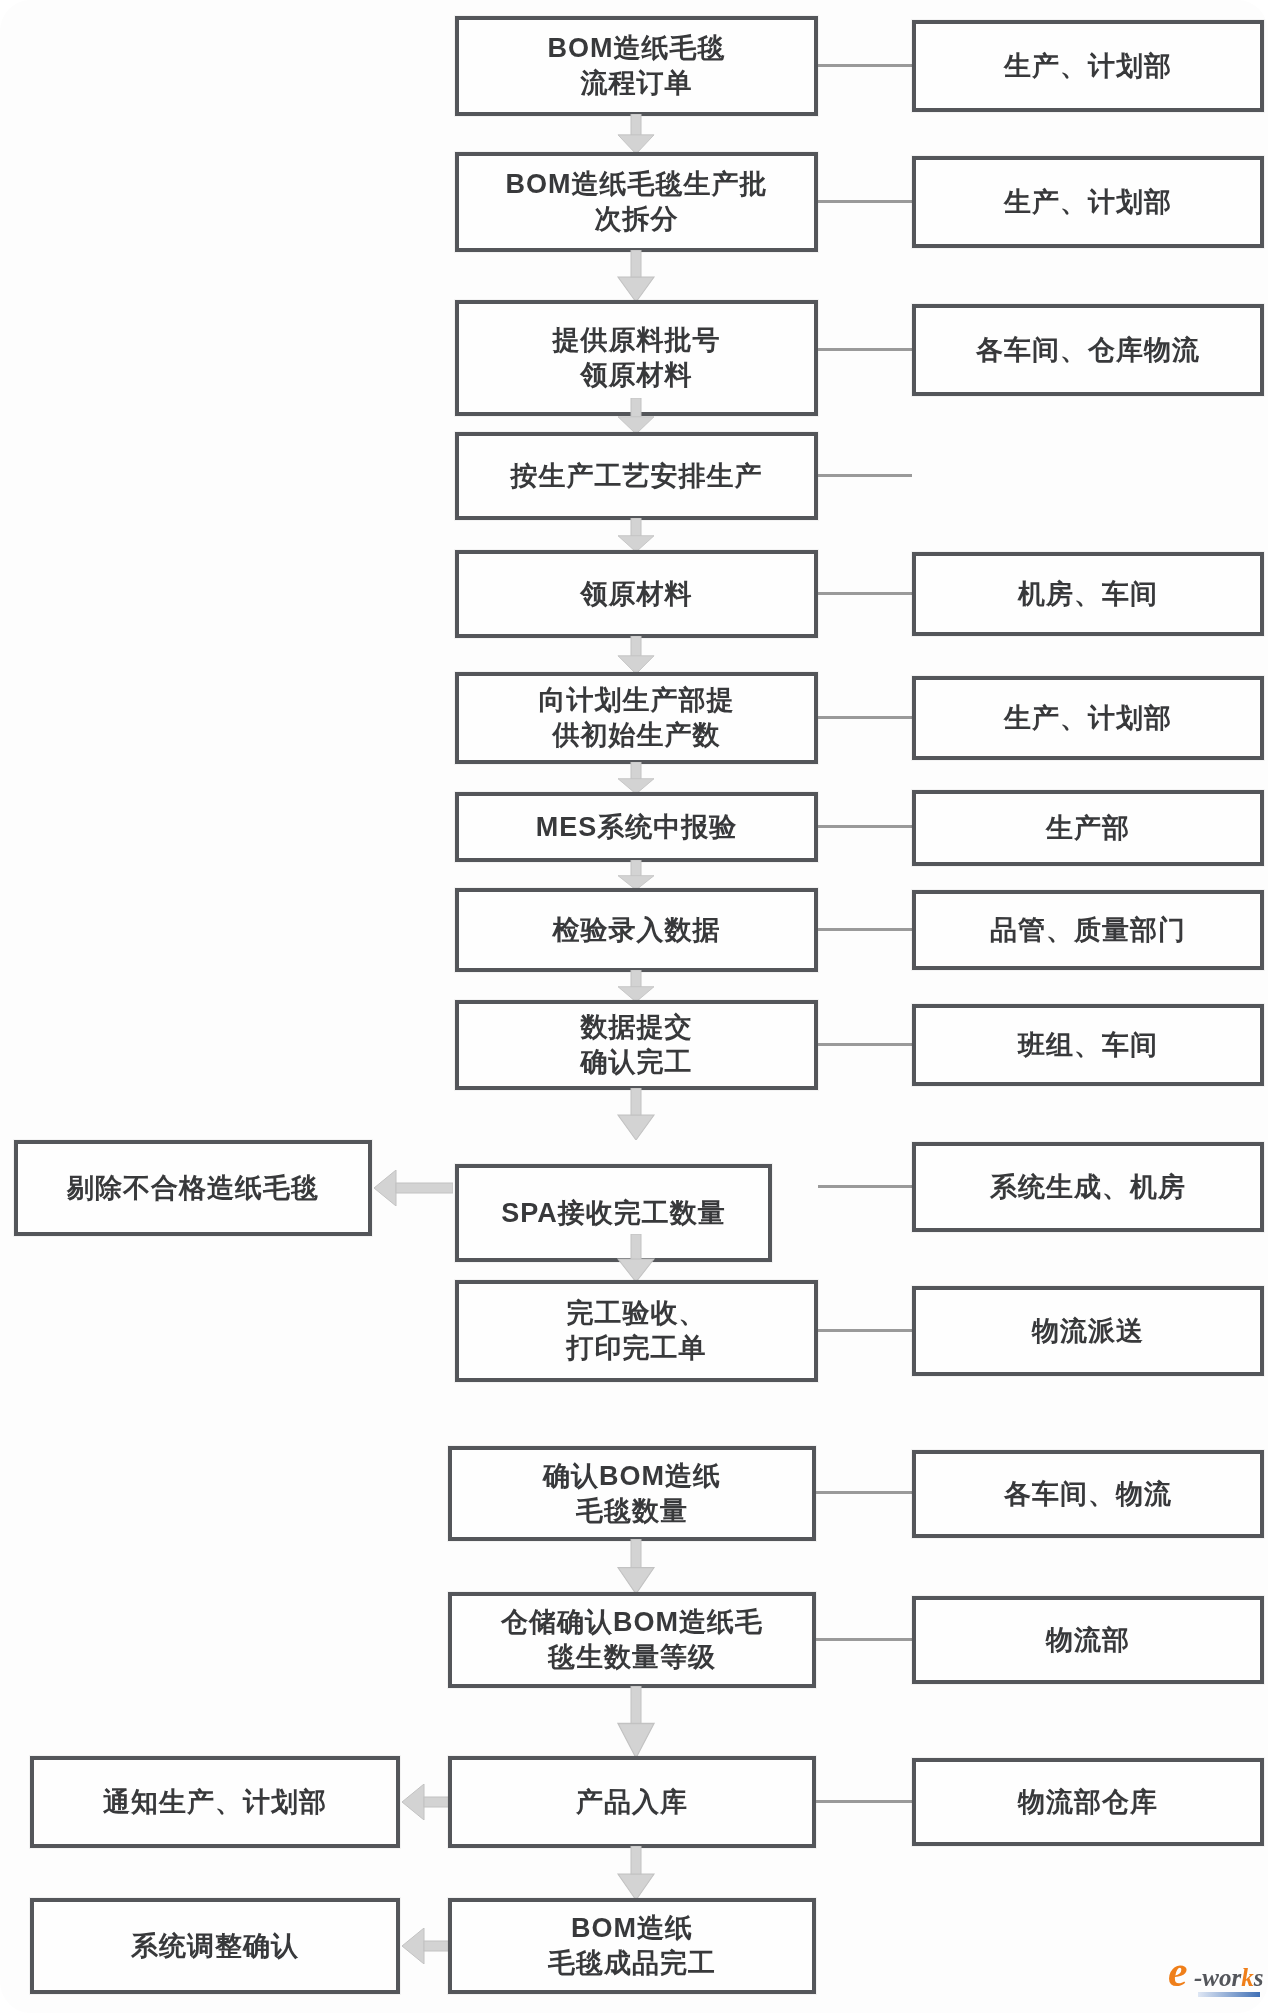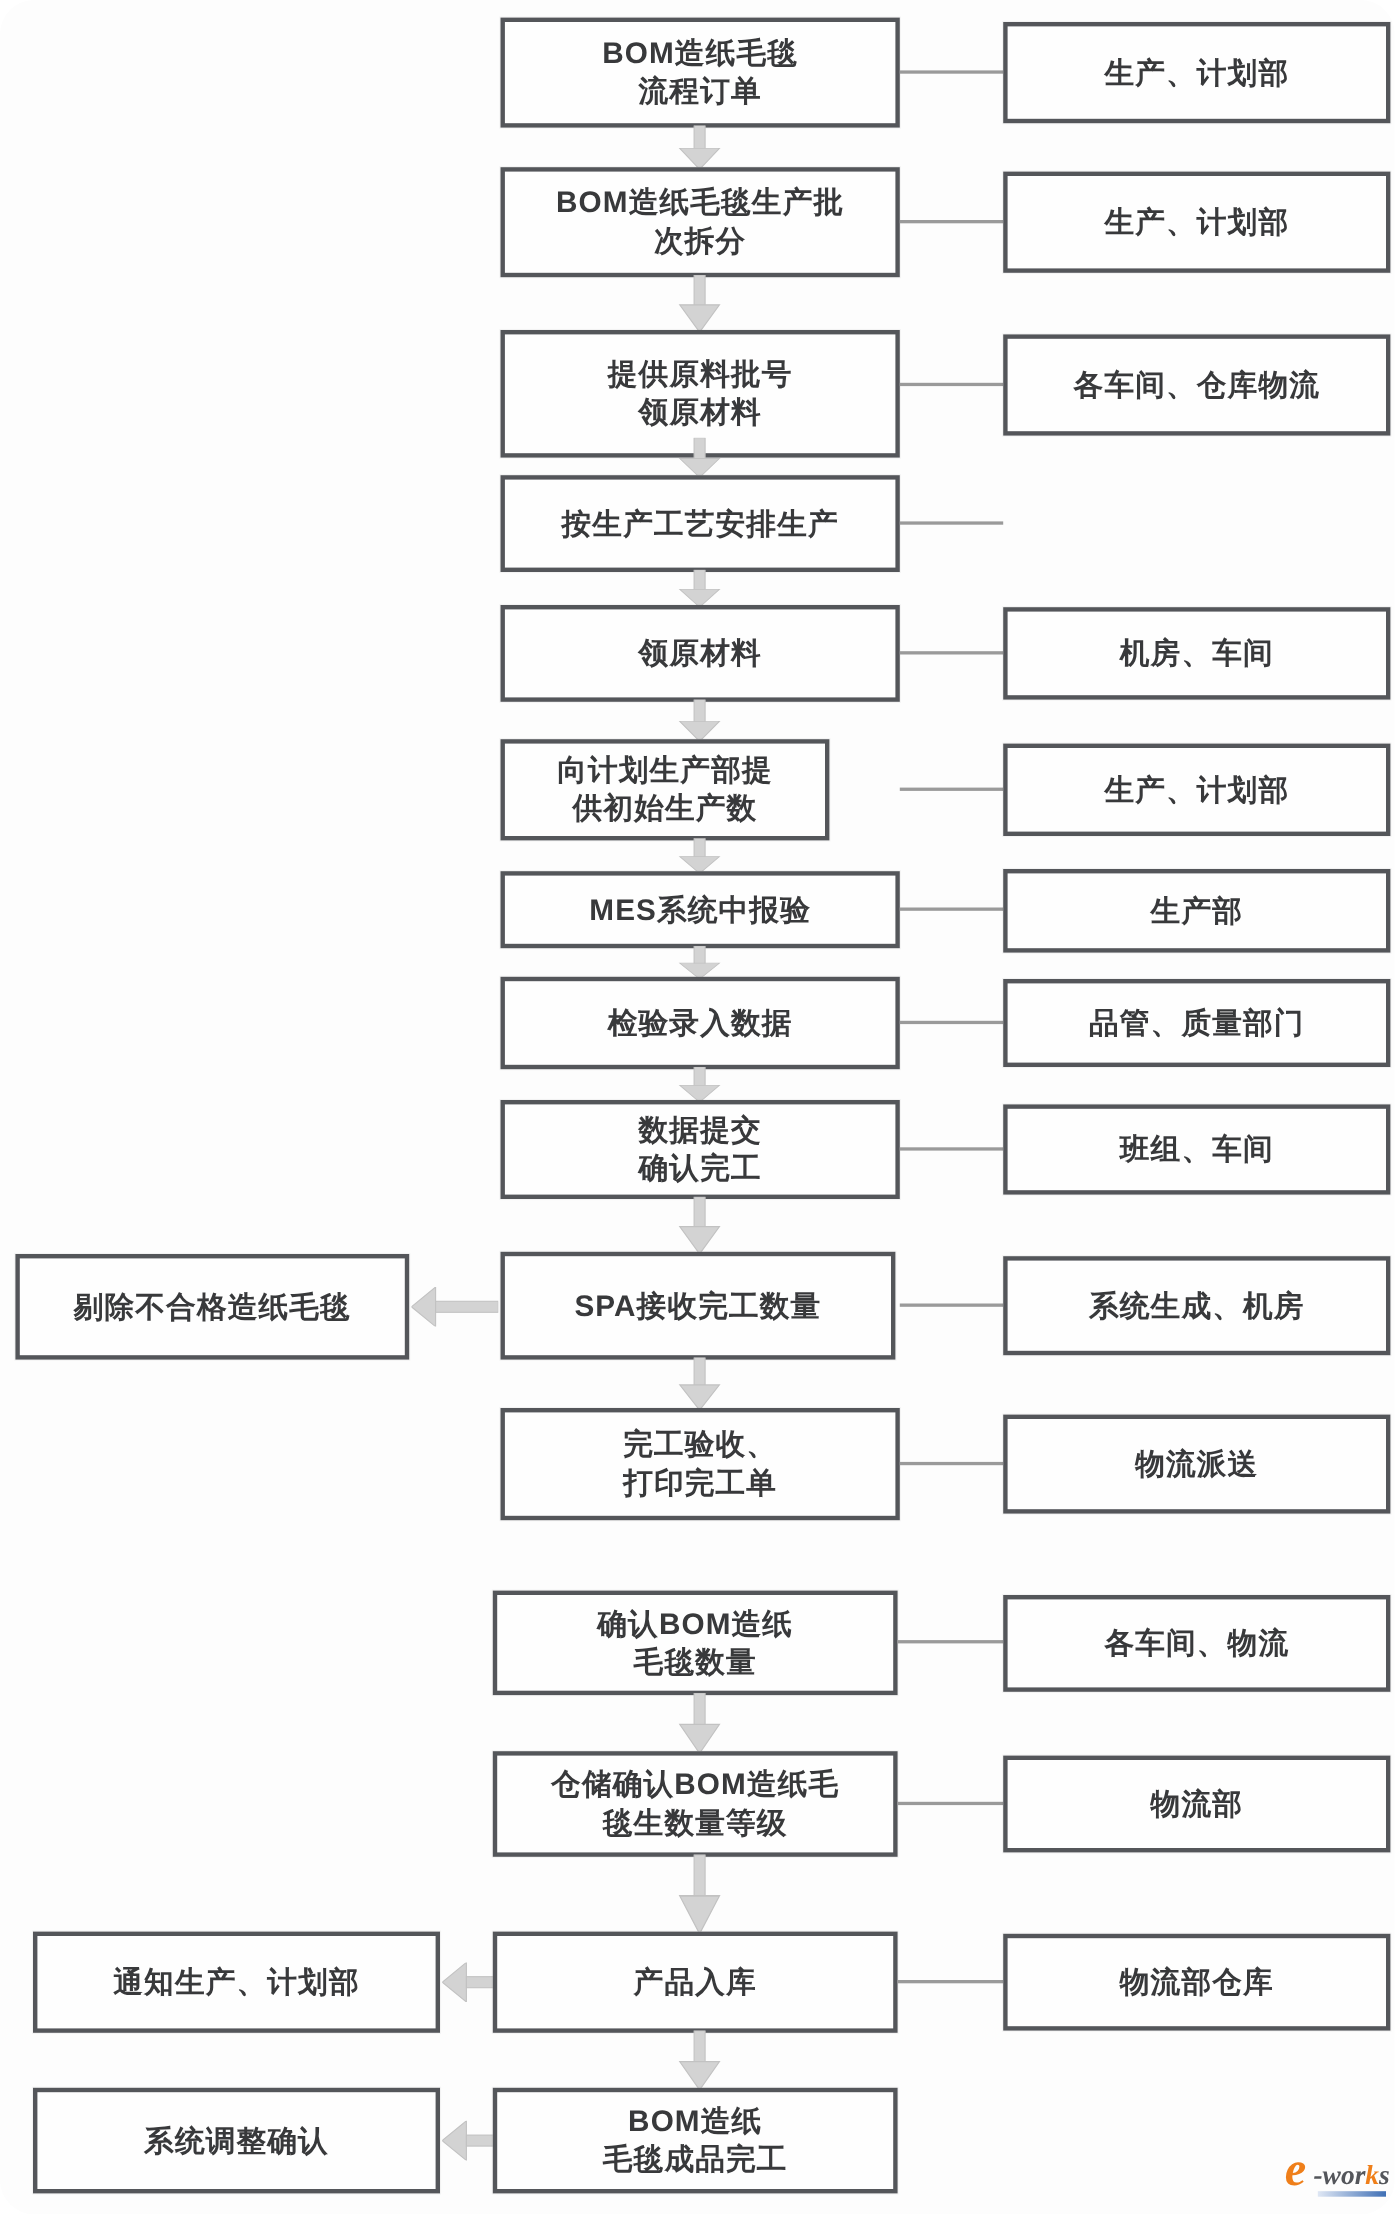--- a/index.html
+++ b/index.html
@@ -139,7 +139,7 @@
       <polygon points="2,24 38,24 20,46"></polygon>
     </svg>
 
-  <div class="node" style="left:455px;top:672px;width:299px;height:92px">
+  <div class="node" style="left:455px;top:672px;width:363px;height:92px">
       <span>向计划生产部提
 供初始生产数</span>
     </div>

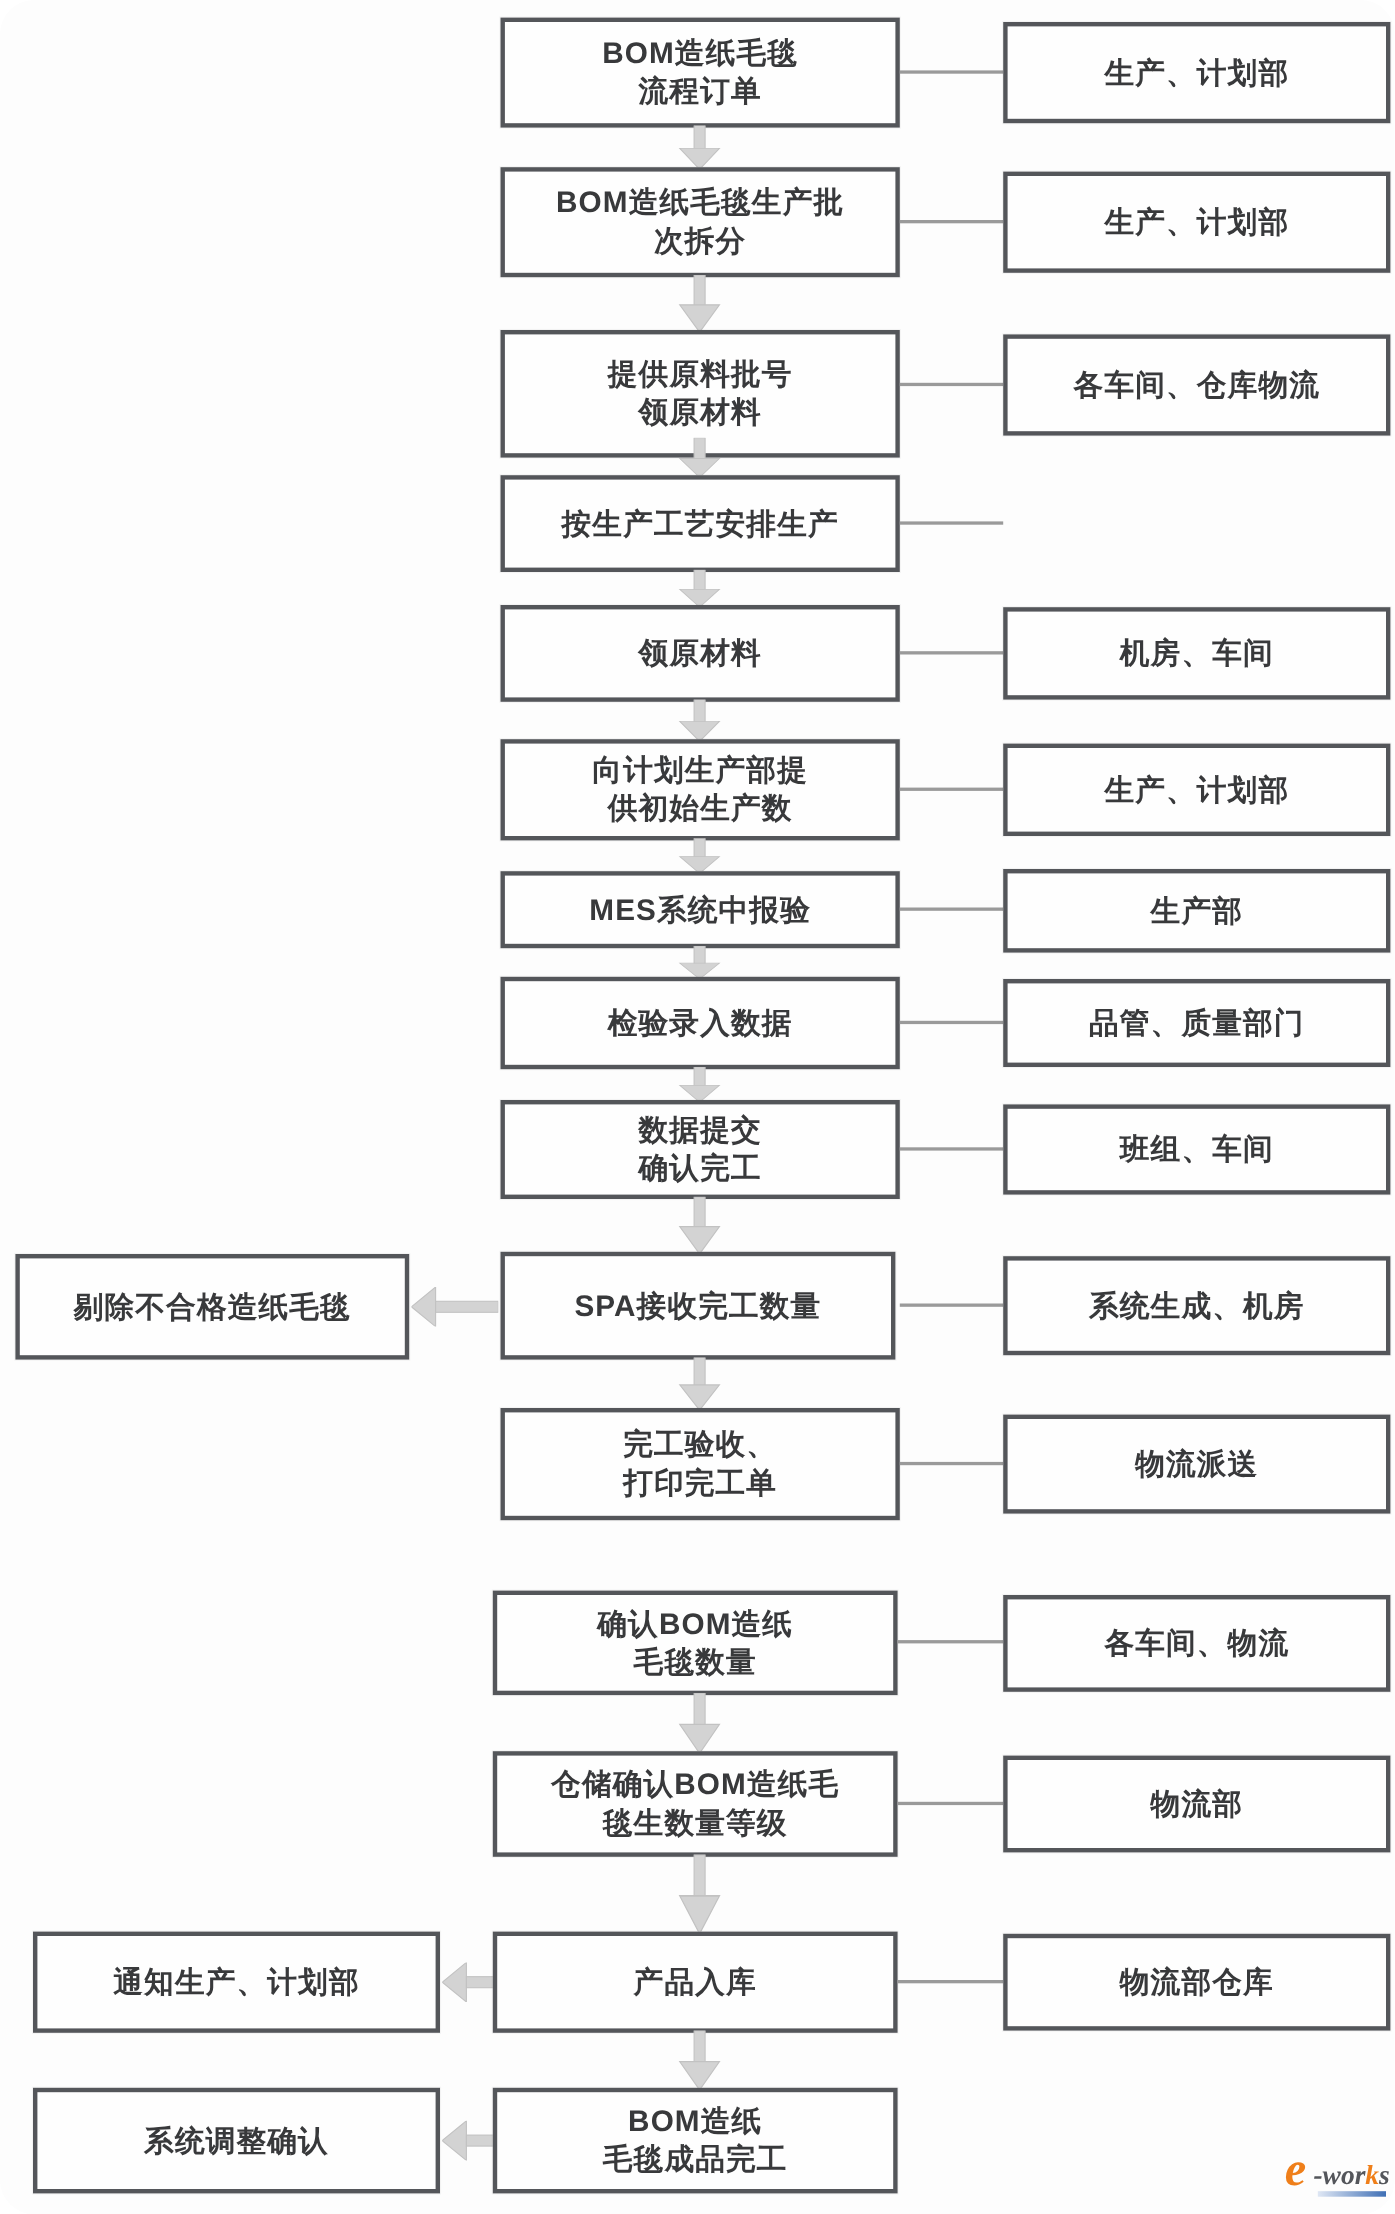--- a/index.html
+++ b/index.html
@@ -196,7 +196,7 @@
       <polygon points="22,0 22,36 0,18"></polygon>
       <rect x="22" y="13" width="57" height="10"></rect>
     </svg>
-  <div class="node" style="left:455px;top:1138px;width:359px;height:98px">
+  <div class="node" style="left:455px;top:1164px;width:317px;height:98px">
       <span>SPA接收完工数量</span>
     </div>
   <div class="connector" style="left:818px;top:1185px;width:94px"></div>

